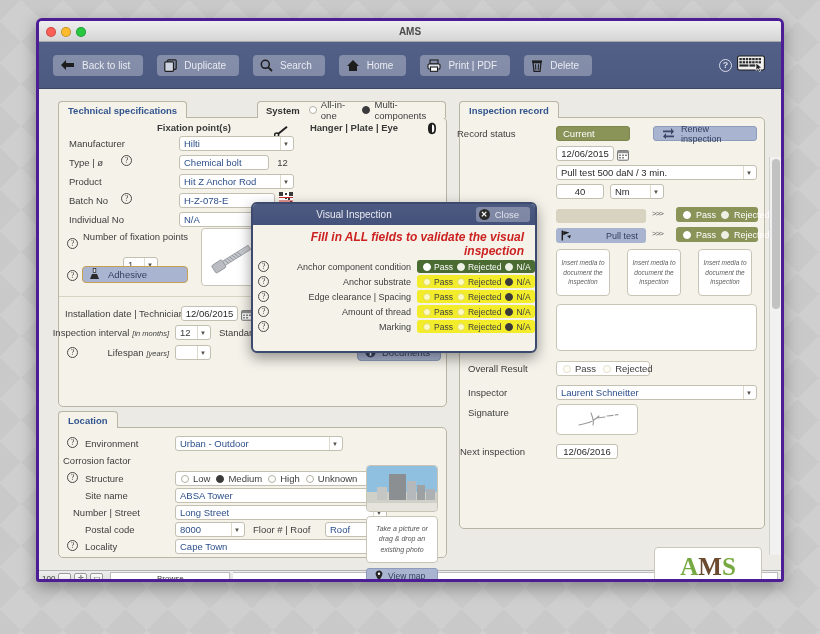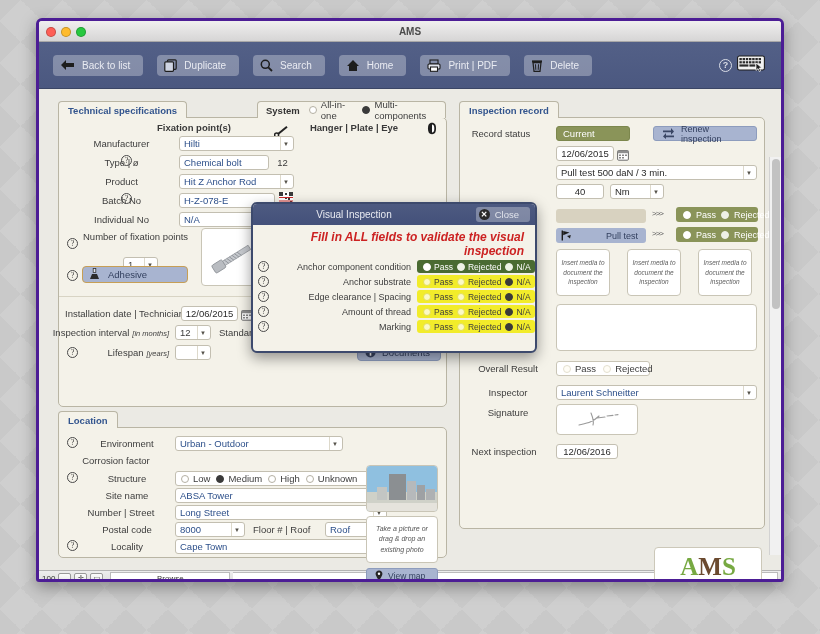--- a/index.html
+++ b/index.html
@@ -121,7 +121,7 @@
   .lab {
     font-size: 9.5px;
     color: #3d3d3d;
-    text-align: center;
+    text-align: left;
     white-space: nowrap;
   }
   .lab.small-it { font-size: 7.5px; font-style: italic; }

